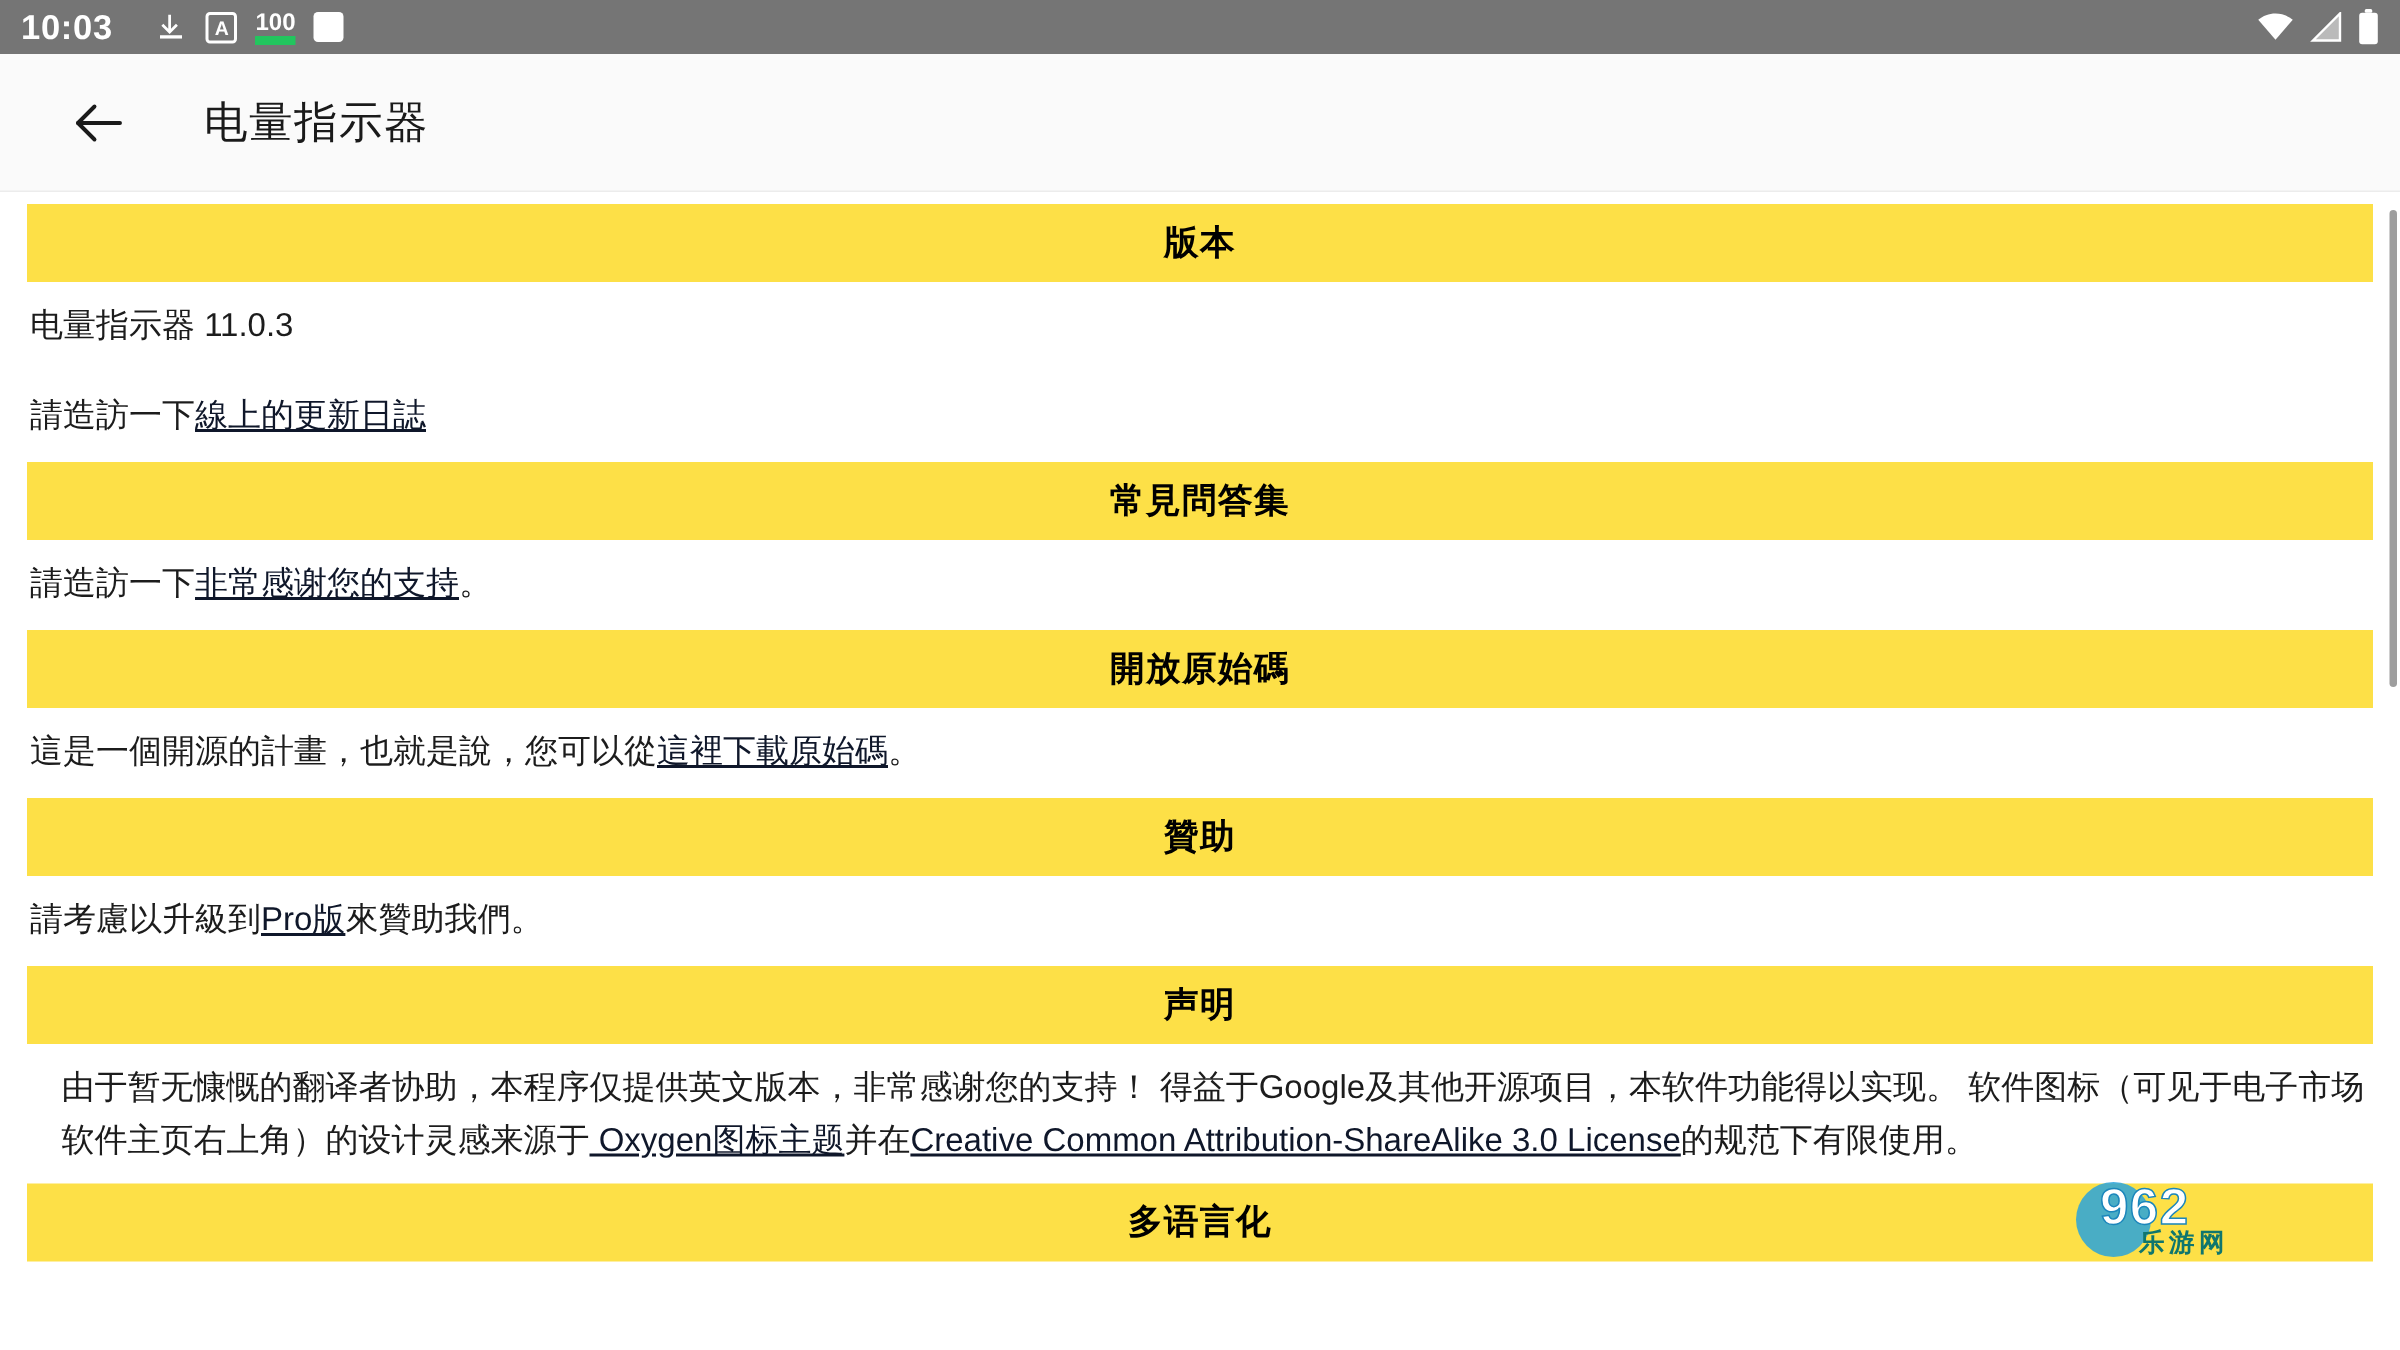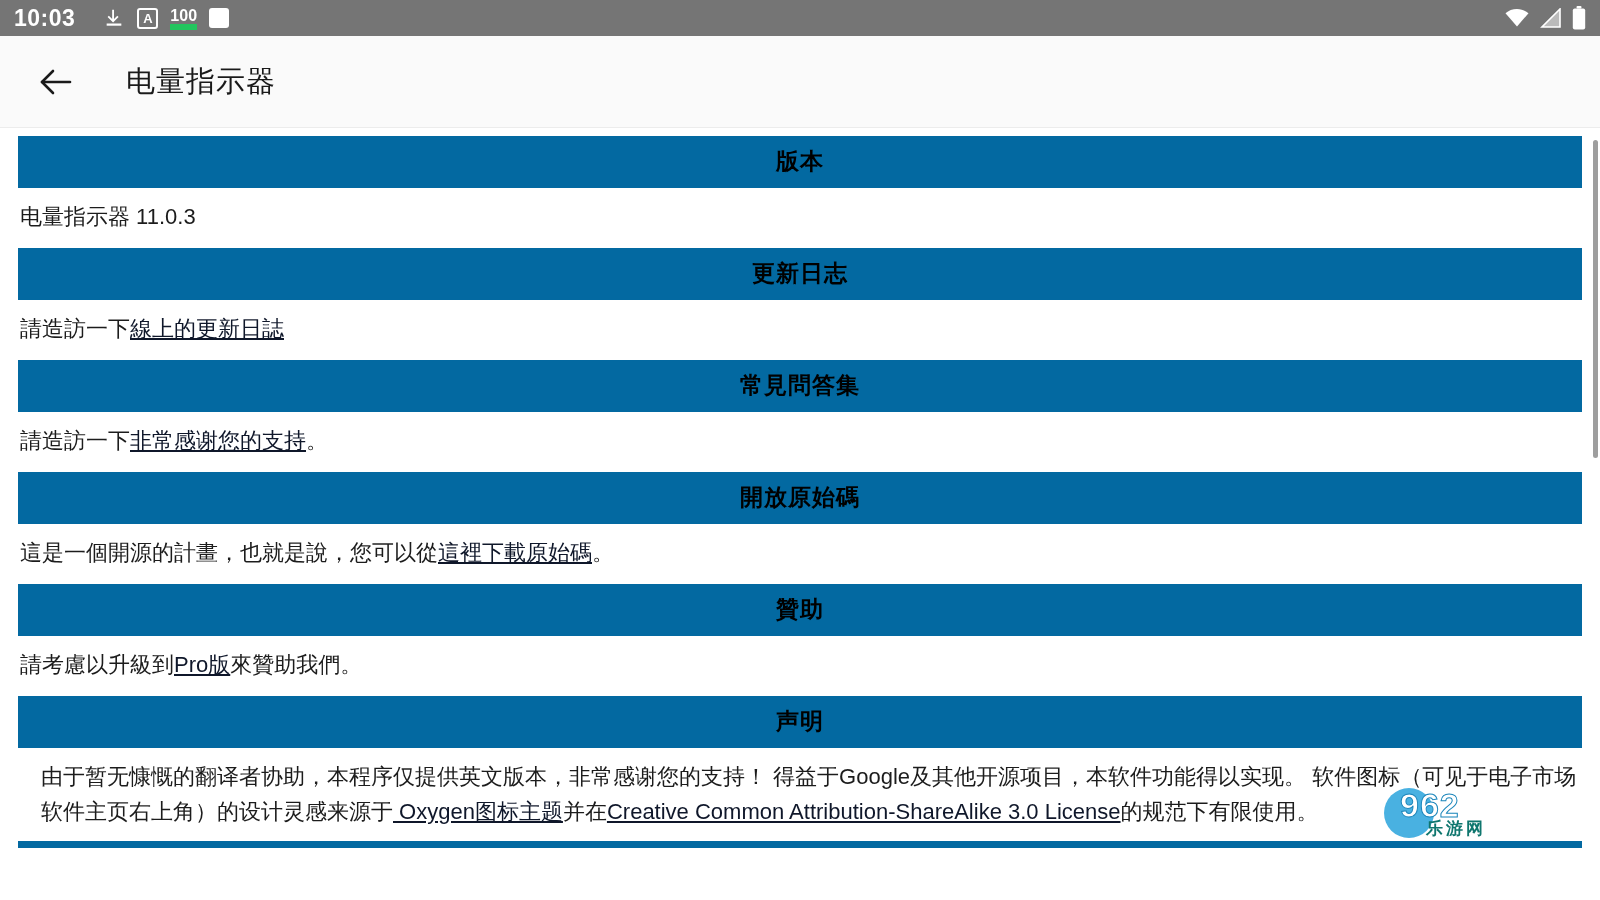--- a/index.html
+++ b/index.html
@@ -82,7 +82,7 @@
     background: #fafafa;
     display: flex;
     align-items: center;
-    padding-left: 34px;
+    padding-left: 44px;
     box-sizing: border-box;
     border-bottom: 1px solid #ececec;
   }

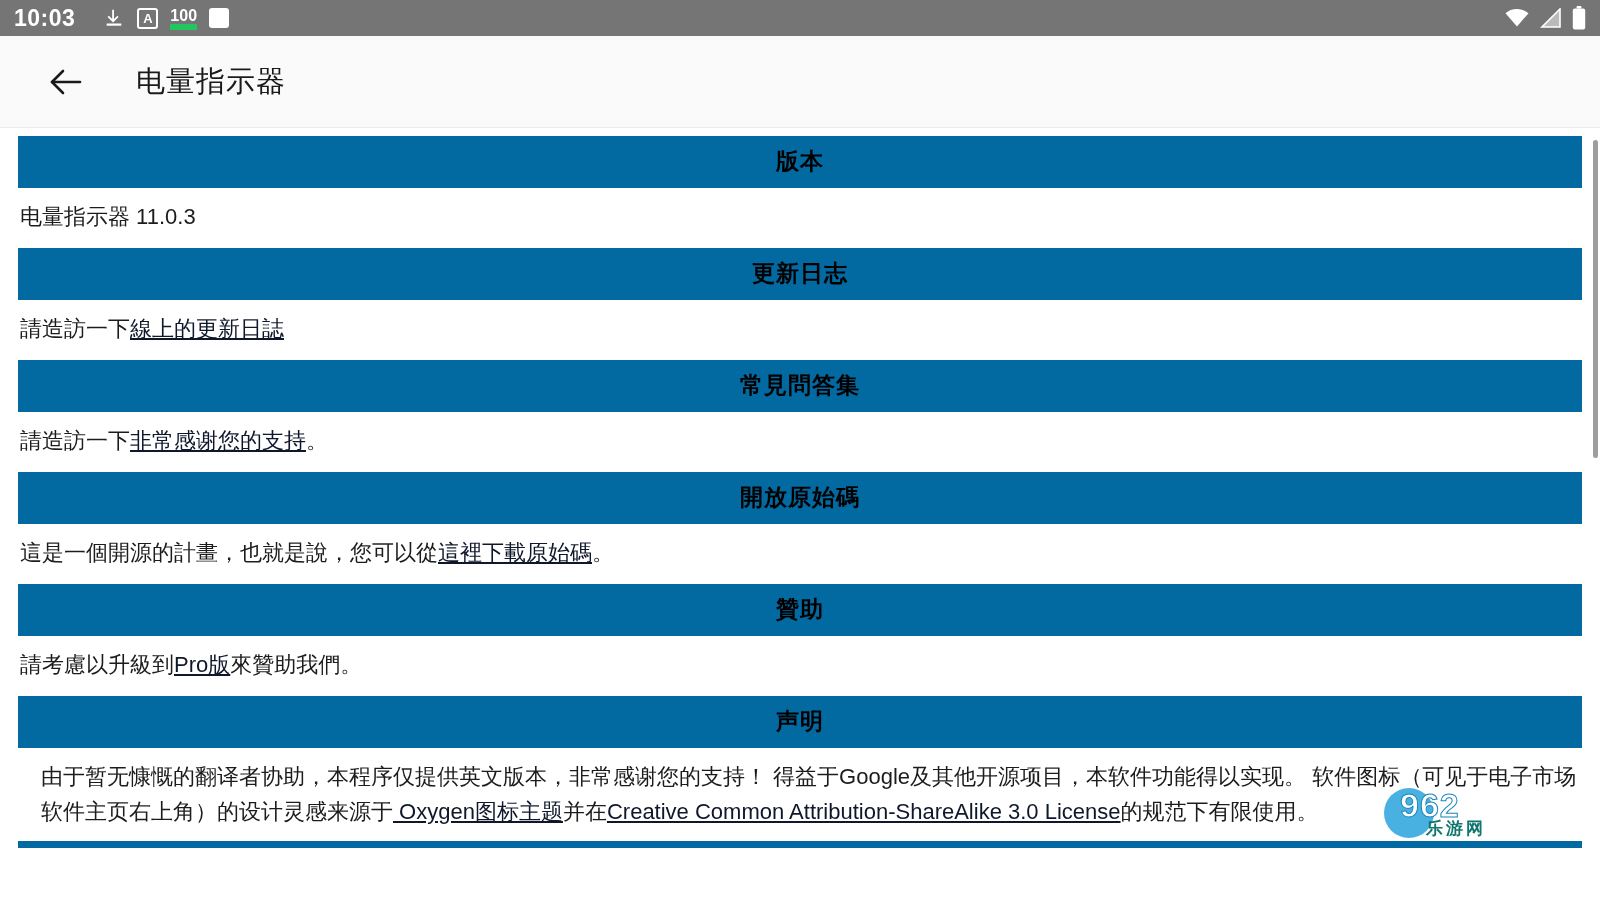--- a/index.html
+++ b/index.html
@@ -112,7 +112,7 @@
   }
 
   .section-header {
-    background: #0369a1;
+    background: #fde047;
     color: #000000;
     font-size: 23px;
     font-weight: bold;

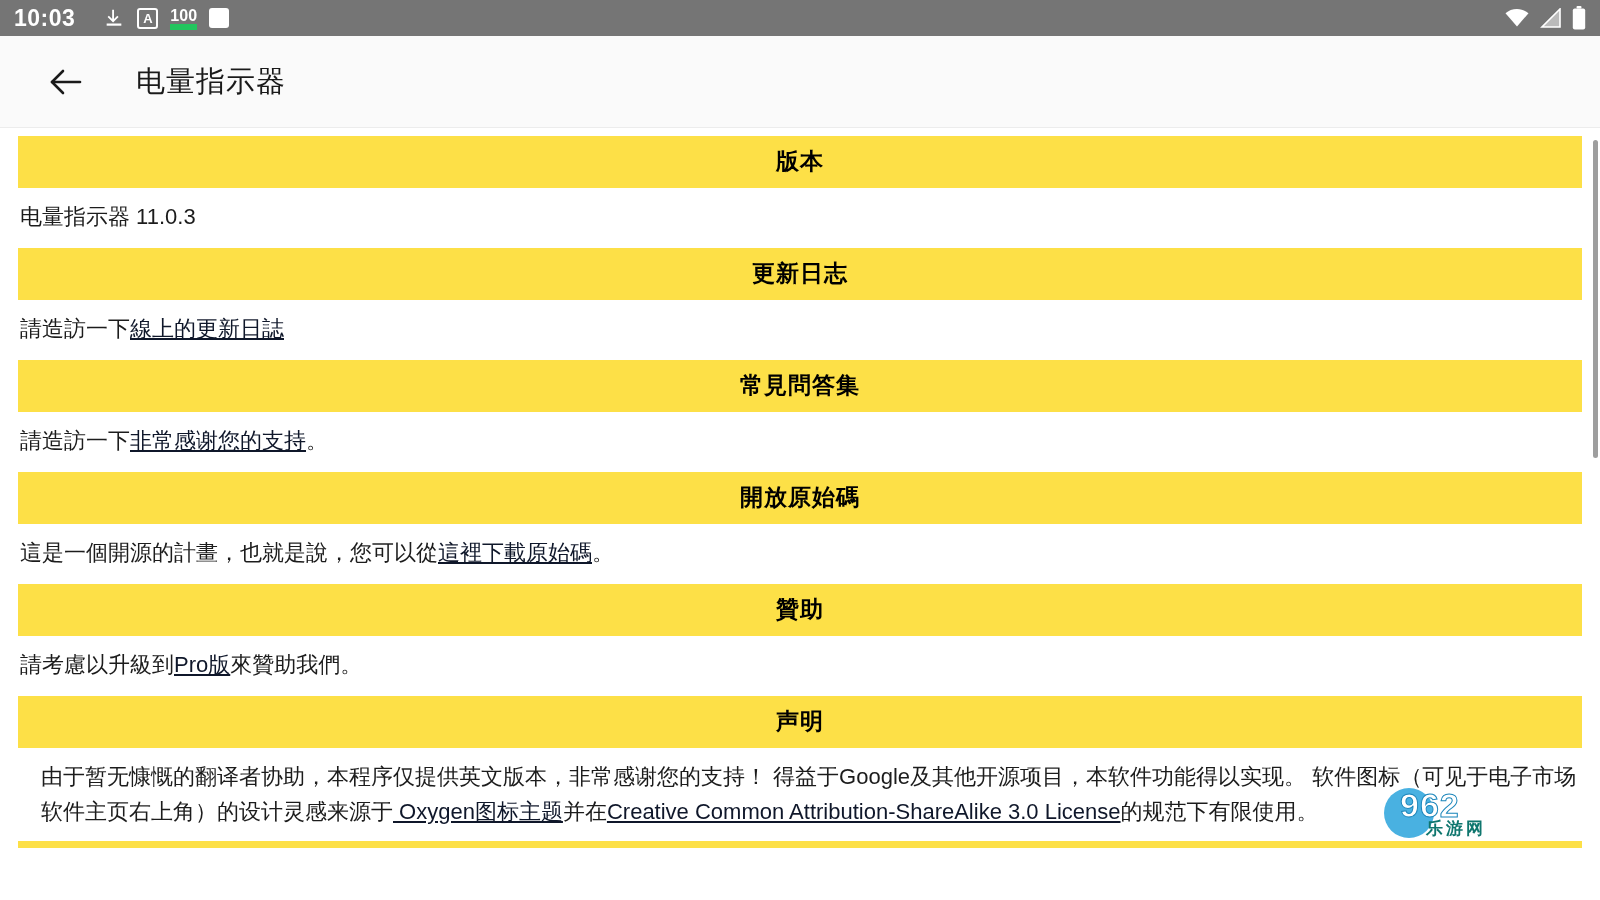--- a/index.html
+++ b/index.html
@@ -260,7 +260,6 @@
       <span>电量指示器 11.0.3</span>
     </div>
 
-    <div class="section-header">更新日志</div>
     <div class="body-text">
       <span>請造訪一下</span><a class="link">線上的更新日誌</a>
     </div>

